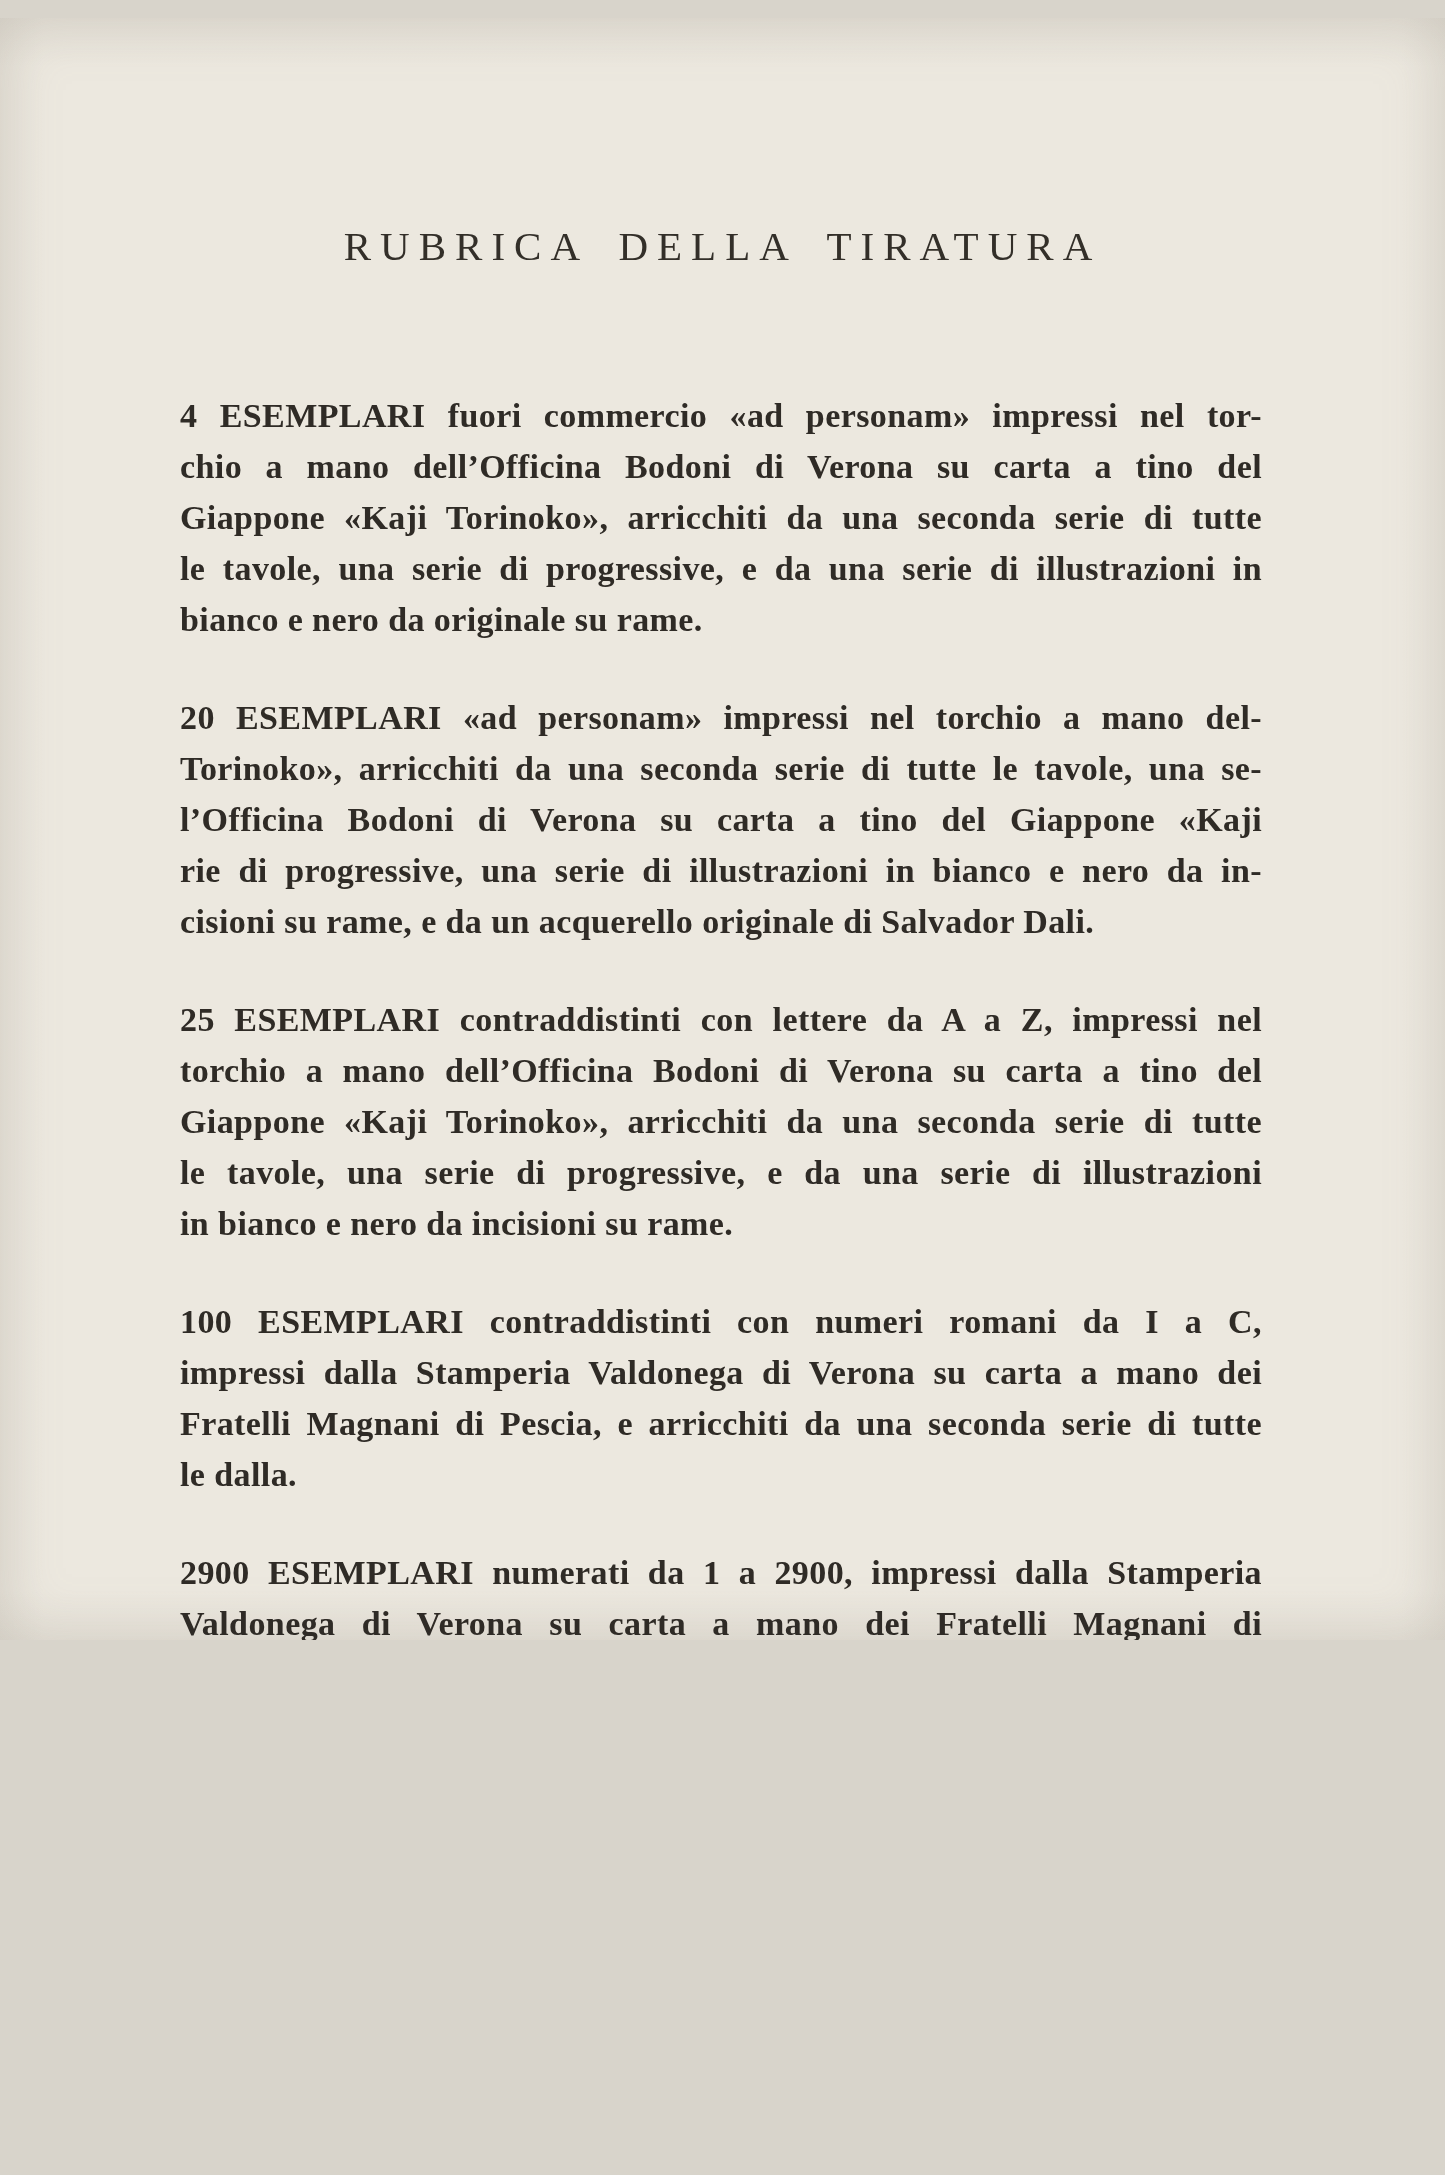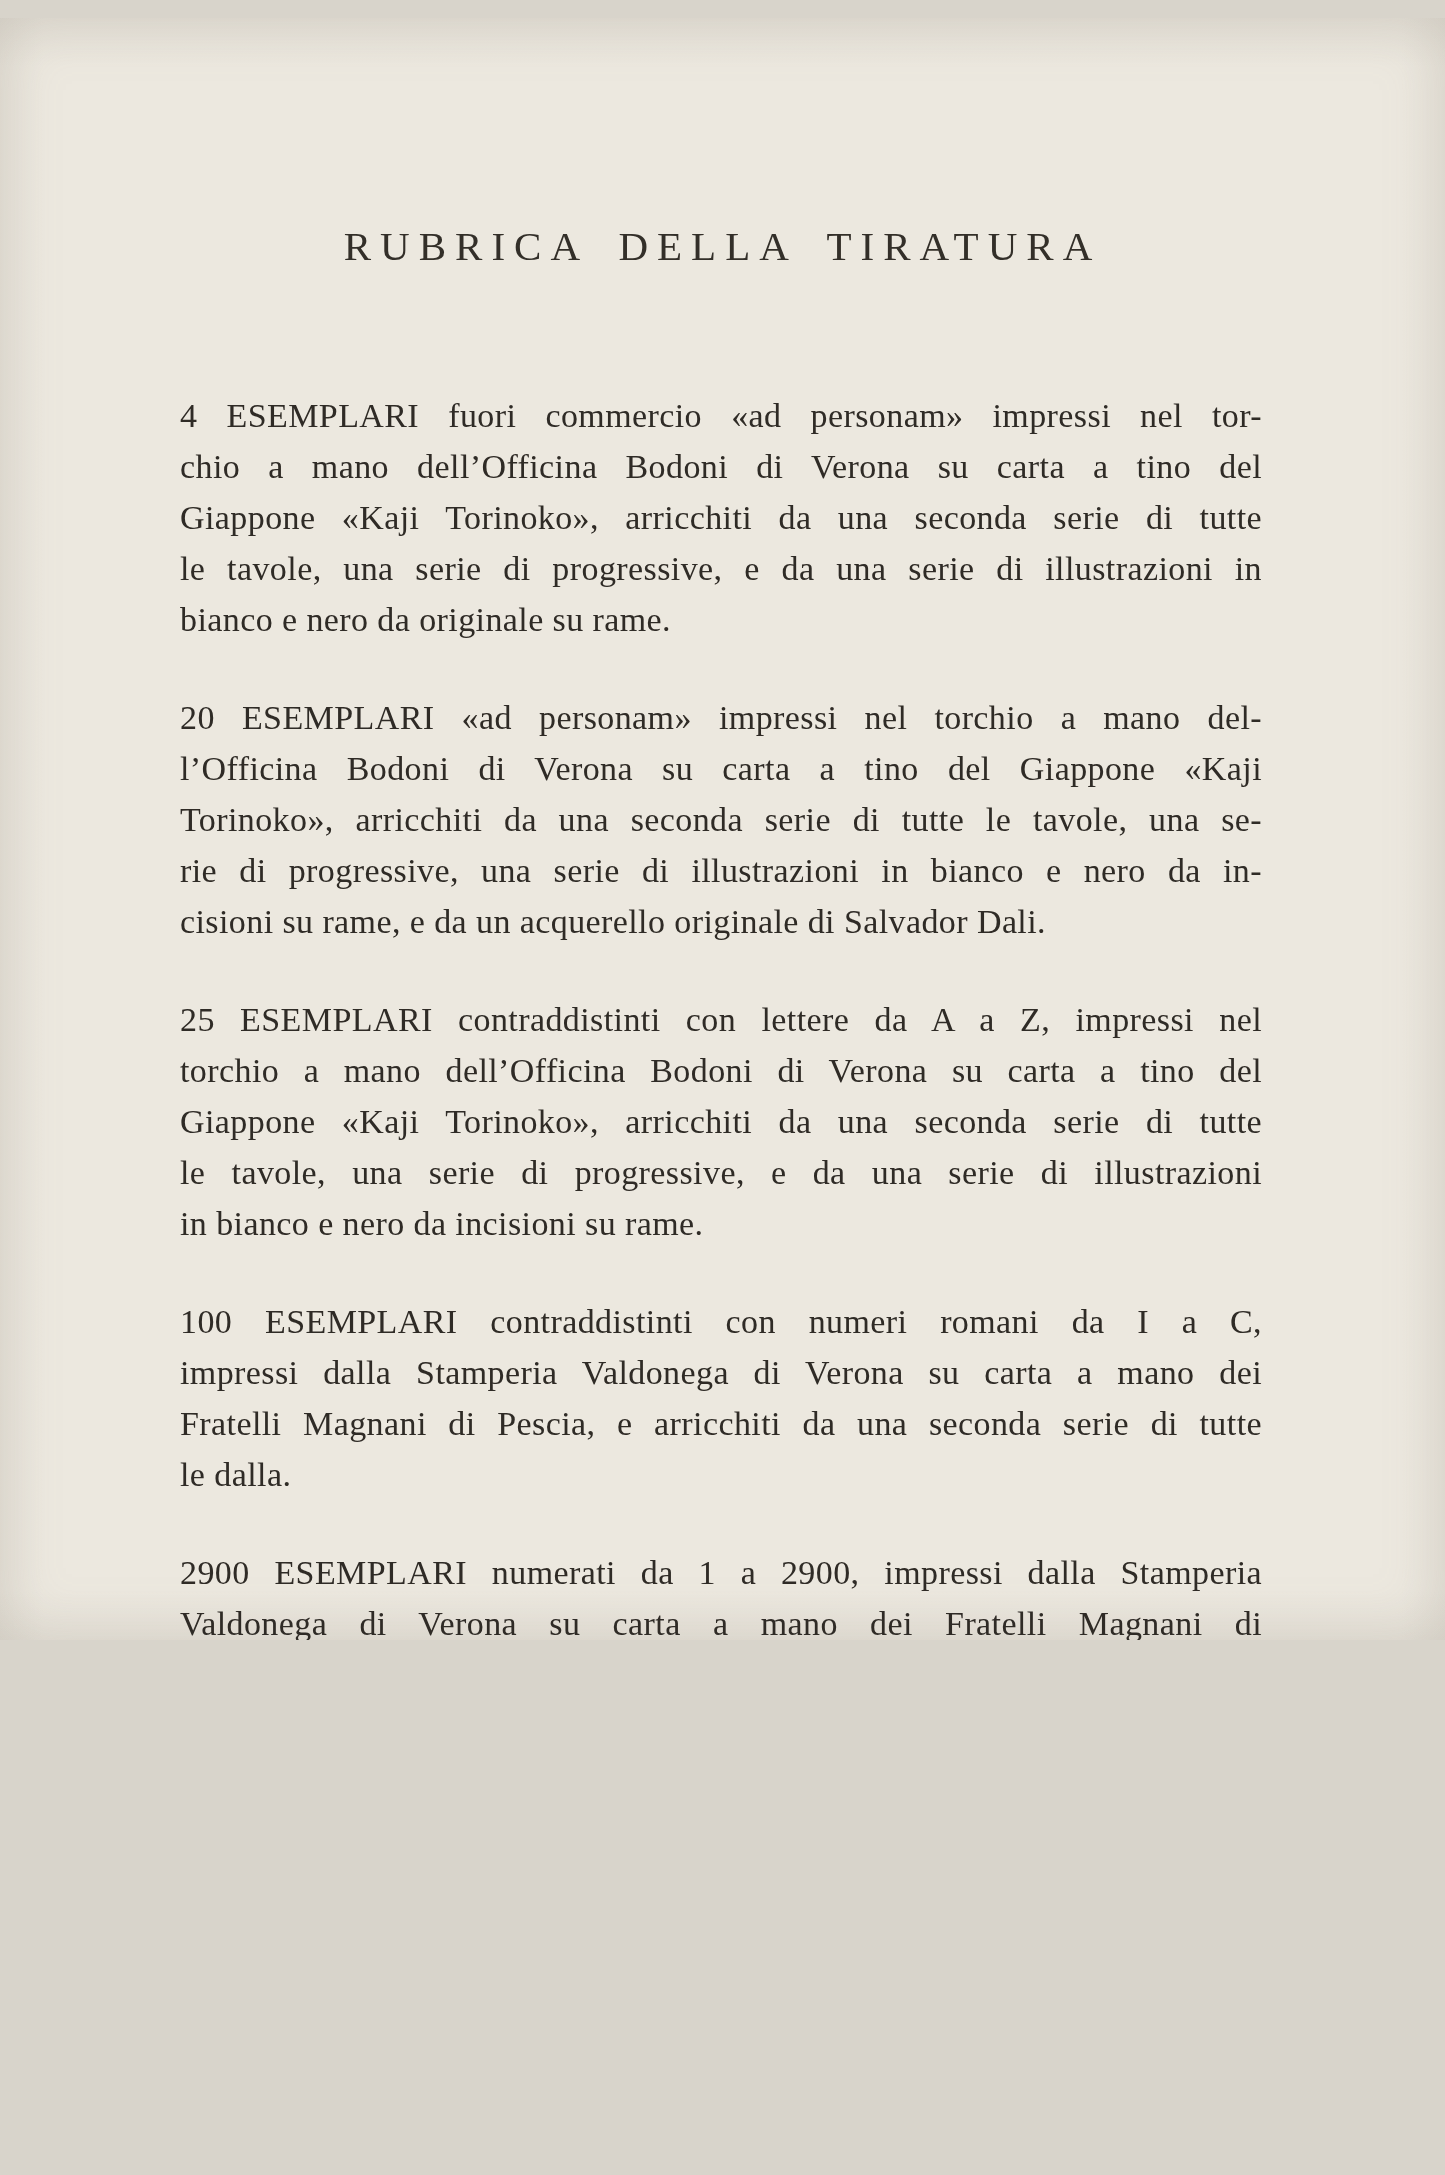--- a/index.html
+++ b/index.html
@@ -36,6 +36,7 @@
     left: 180px;
     top: 372px;
     width: 1082px;
+    font-weight: bold;
   }
   .paragraph {
     margin: 0 0 47px 0;

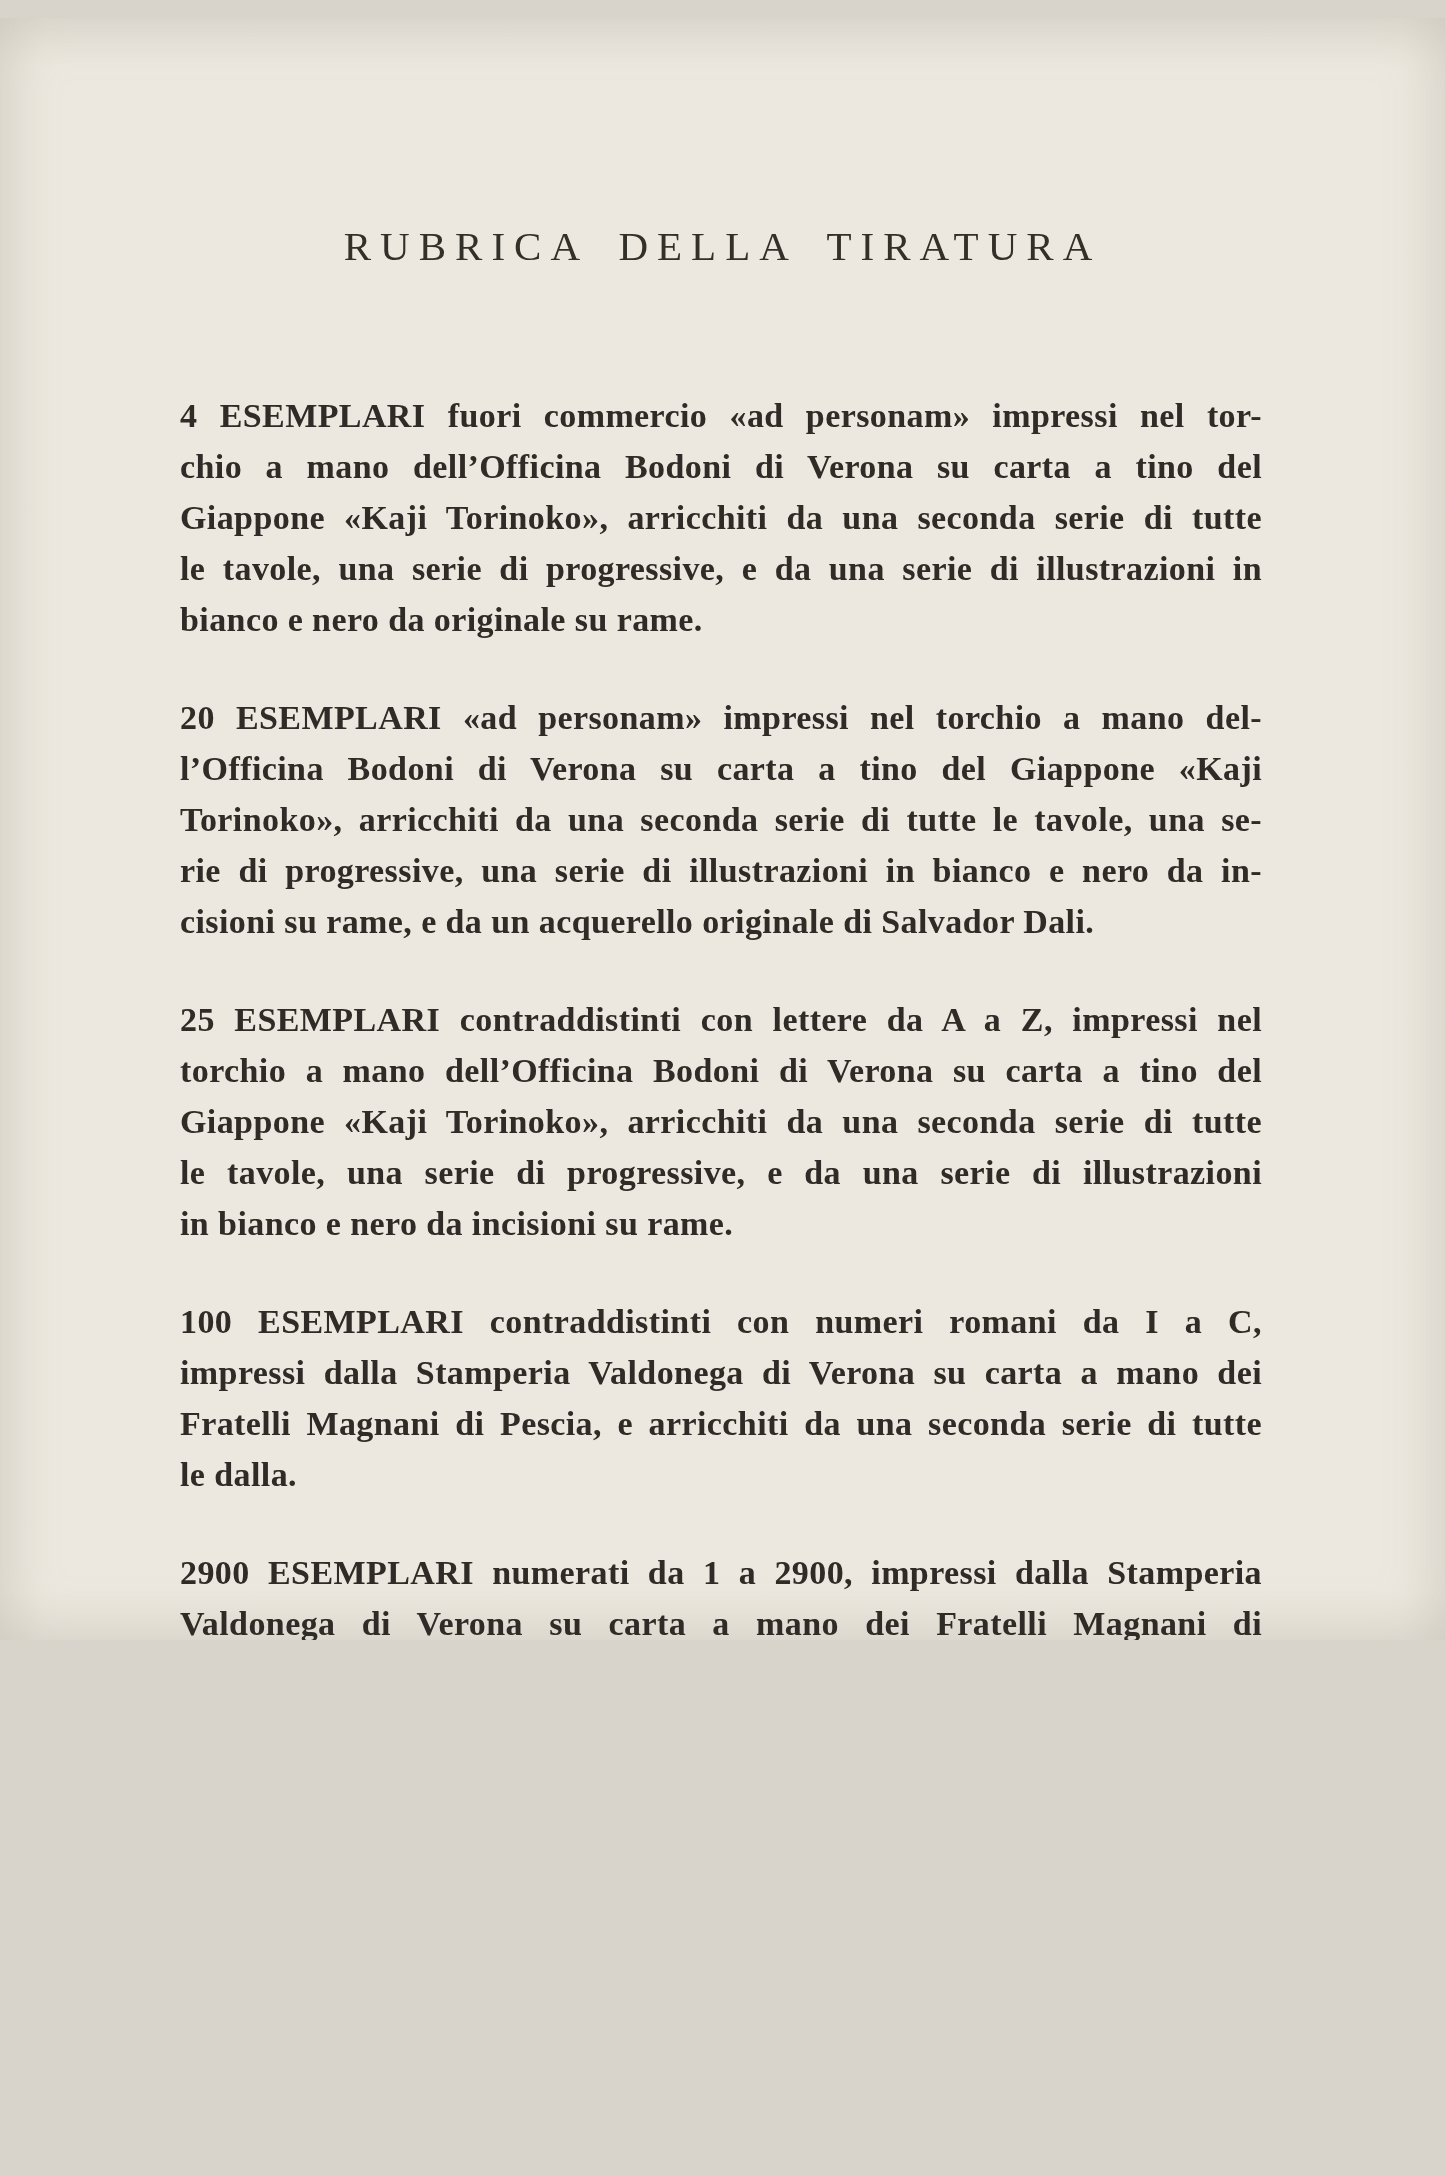--- a/index.html
+++ b/index.html
@@ -68,8 +68,8 @@
       </div>
       <div class="paragraph">
         <div class="line">20 ESEMPLARI «ad personam» impressi nel torchio a mano del-</div>
+        <div class="line">Torinoko», arricchiti da una seconda serie di tutte le tavole, una se-</div>
         <div class="line">l’Officina Bodoni di Verona su carta a tino del Giappone «Kaji</div>
-        <div class="line">Torinoko», arricchiti da una seconda serie di tutte le tavole, una se-</div>
         <div class="line">rie di progressive, una serie di illustrazioni in bianco e nero da in-</div>
         <div class="line last">cisioni su rame, e da un acquerello originale di Salvador Dali.</div>
       </div>

